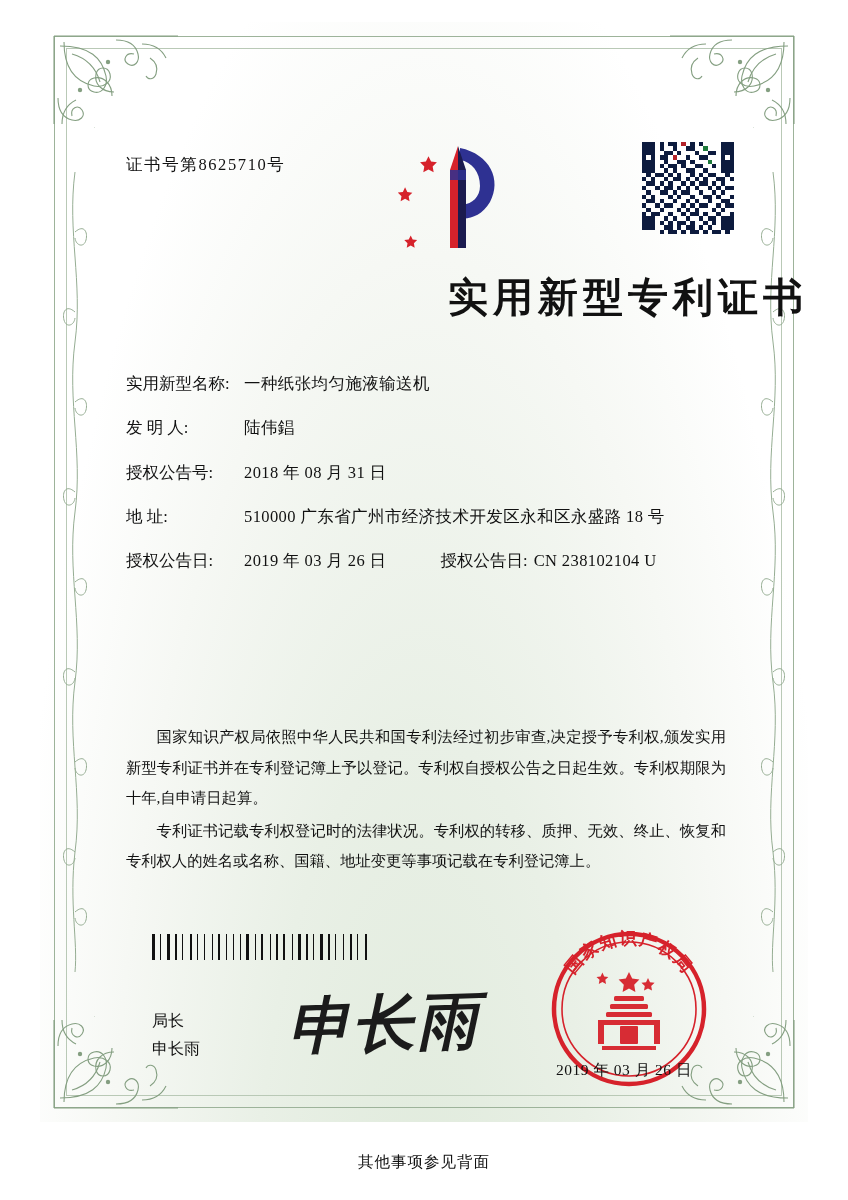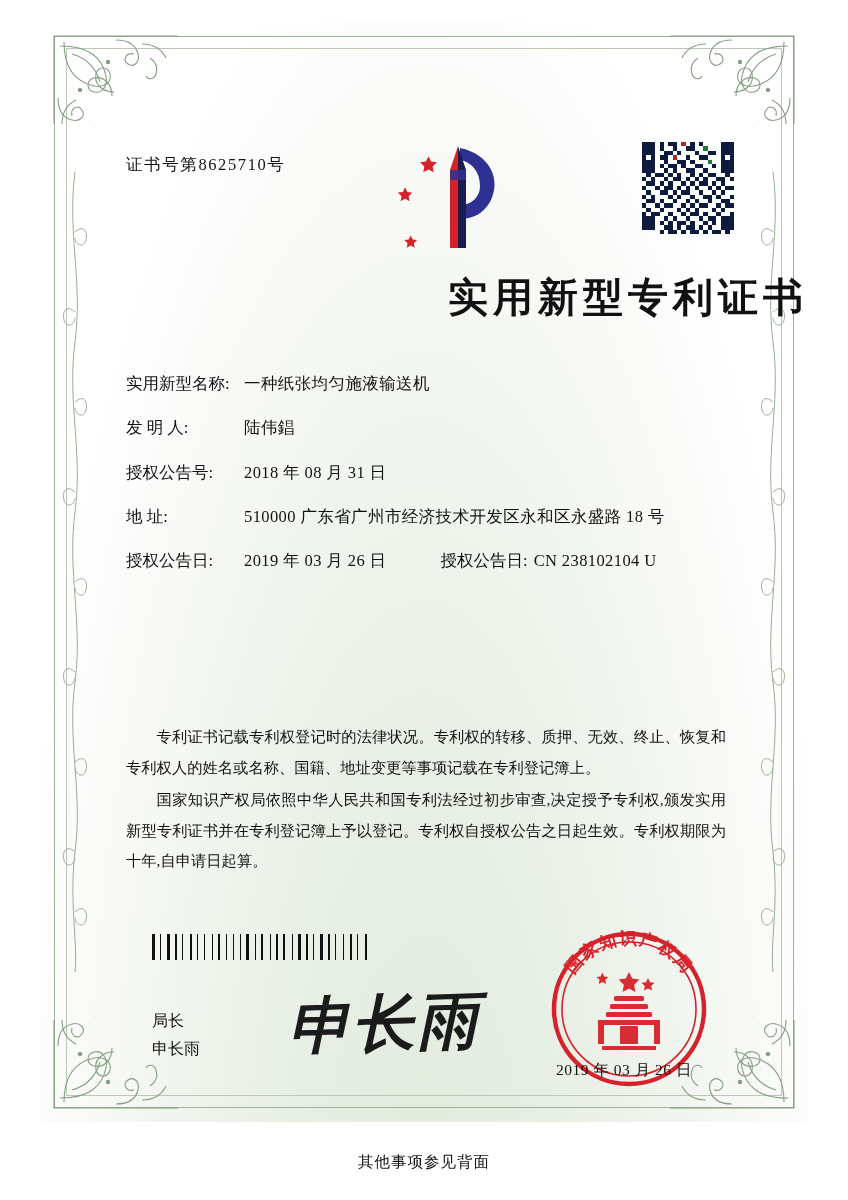--- a/index.html
+++ b/index.html
@@ -502,8 +502,8 @@
   </div>
 
   <div class="paras">
+    <p>国家知识产权局依照中华人民共和国专利法经过初步审查,决定授予专利权,颁发实用新型专利证书并在专利登记簿上予以登记。专利权自授权公告之日起生效。专利权期限为十年,自申请日起算。</p>
     <p>专利证书记载专利权登记时的法律状况。专利权的转移、质押、无效、终止、恢复和专利权人的姓名或名称、国籍、地址变更等事项记载在专利登记簿上。</p>
-    <p>国家知识产权局依照中华人民共和国专利法经过初步审查,决定授予专利权,颁发实用新型专利证书并在专利登记簿上予以登记。专利权自授权公告之日起生效。专利权期限为十年,自申请日起算。</p>
   </div>
 
   <div class="barcode" id="barcode">

